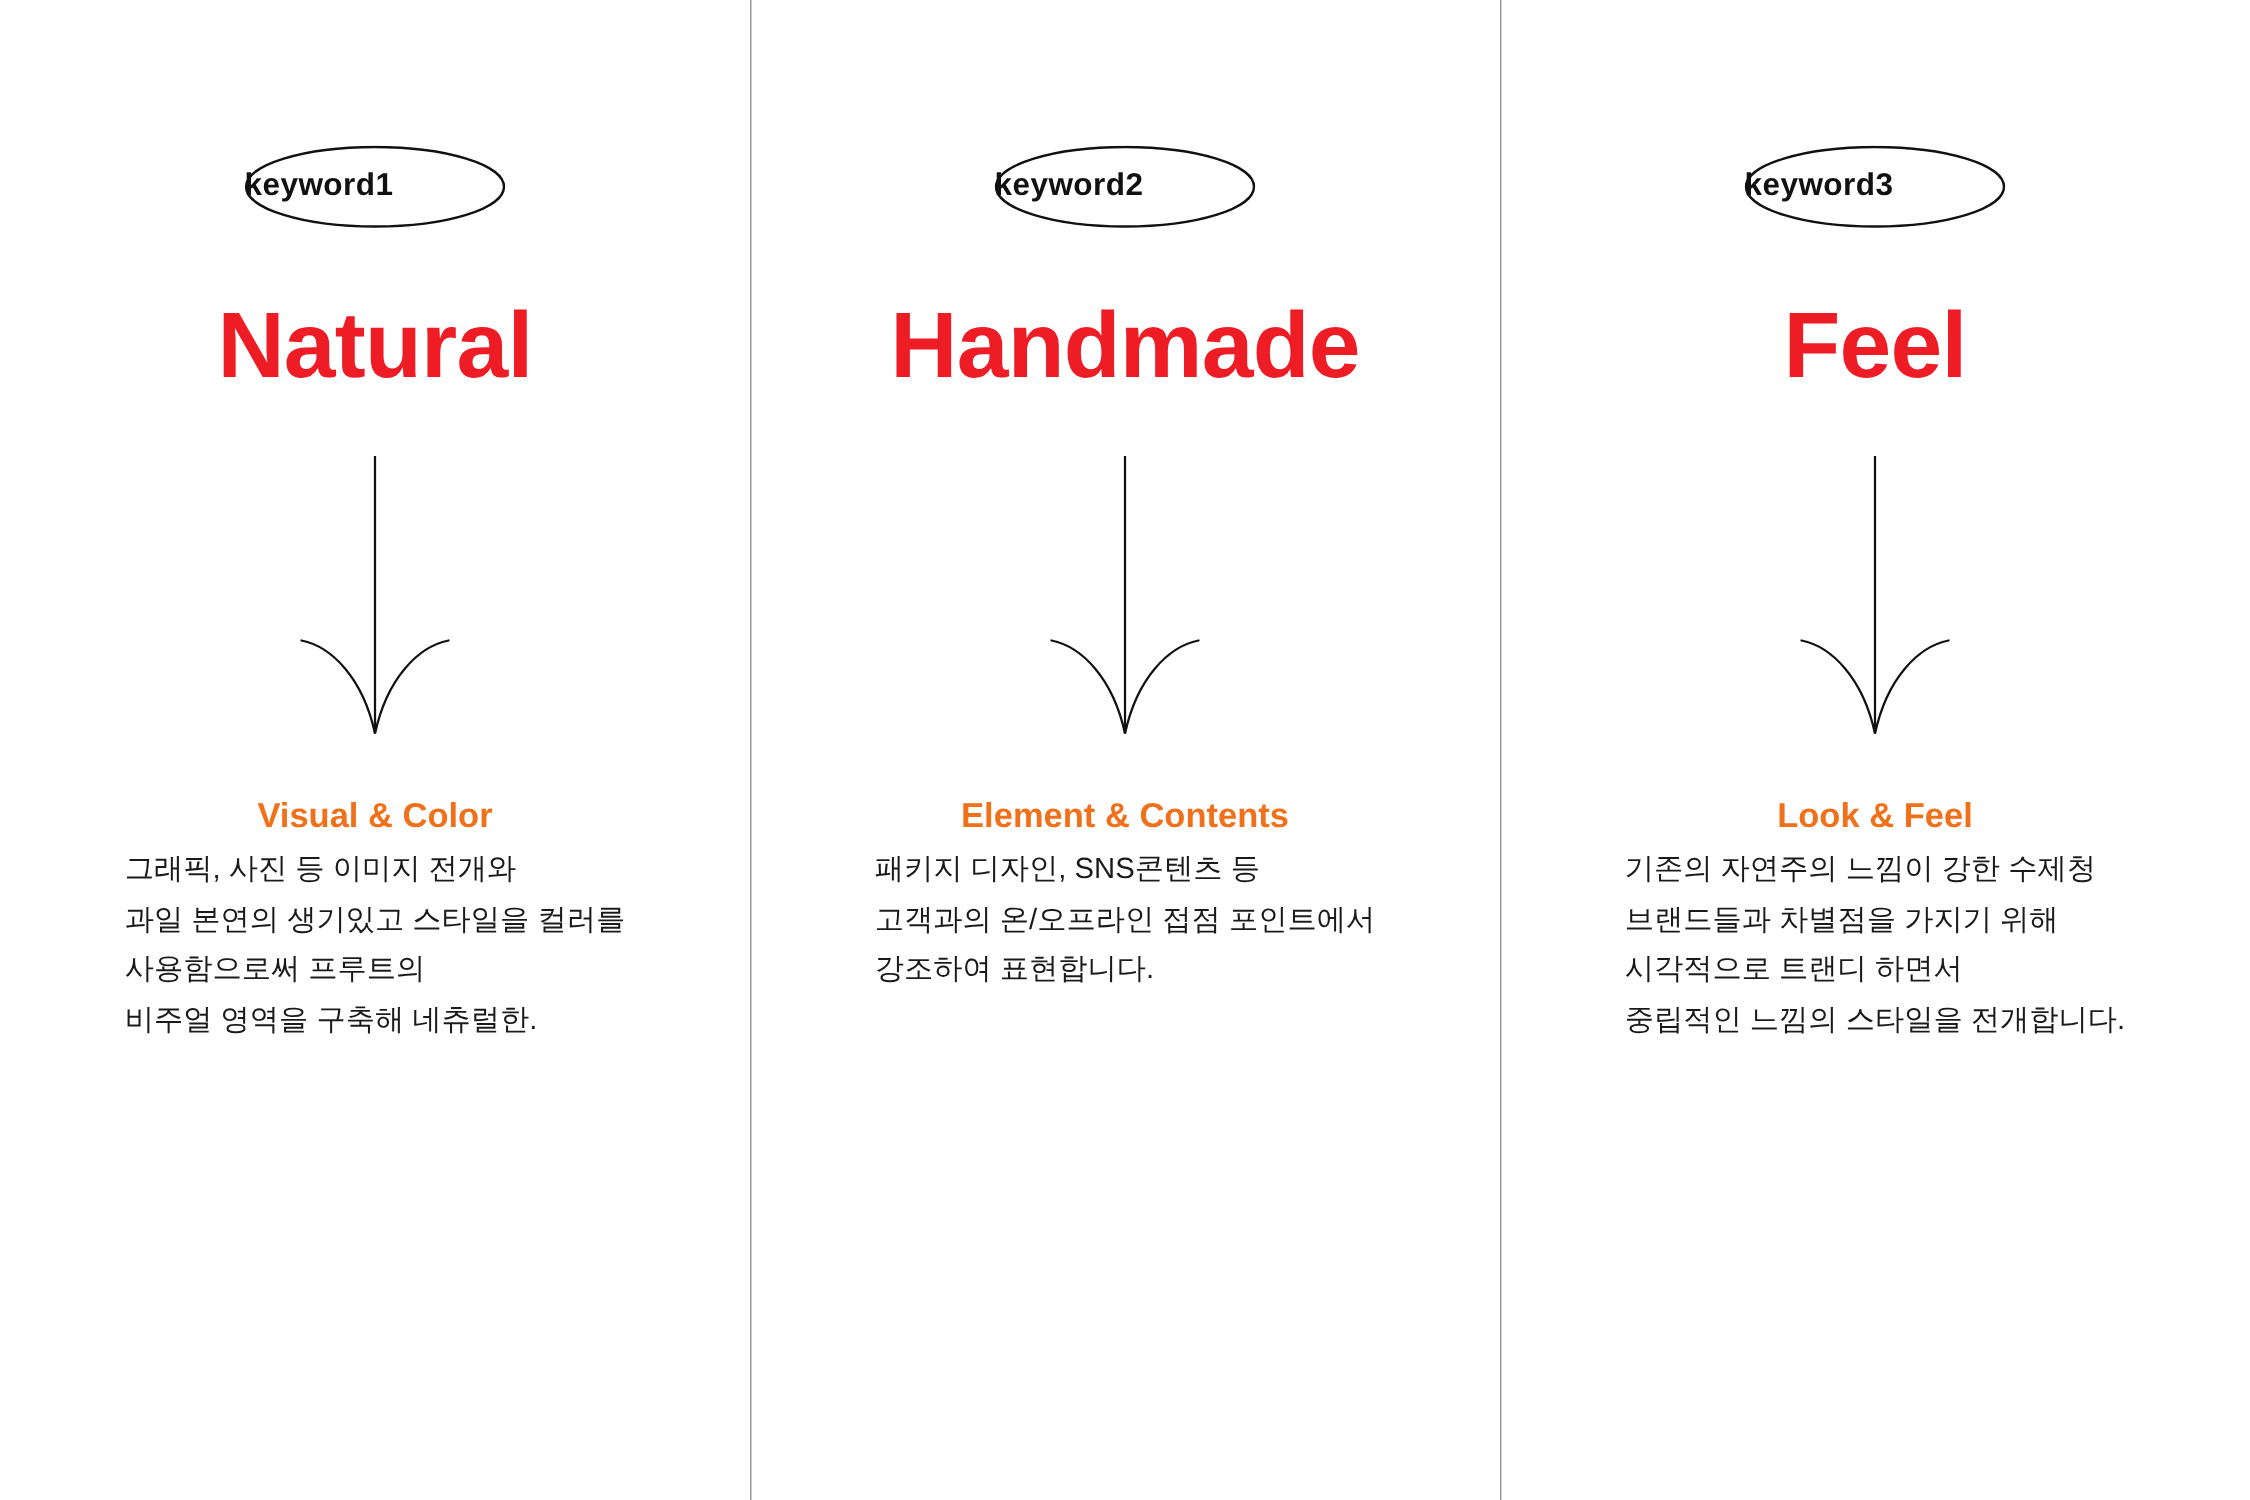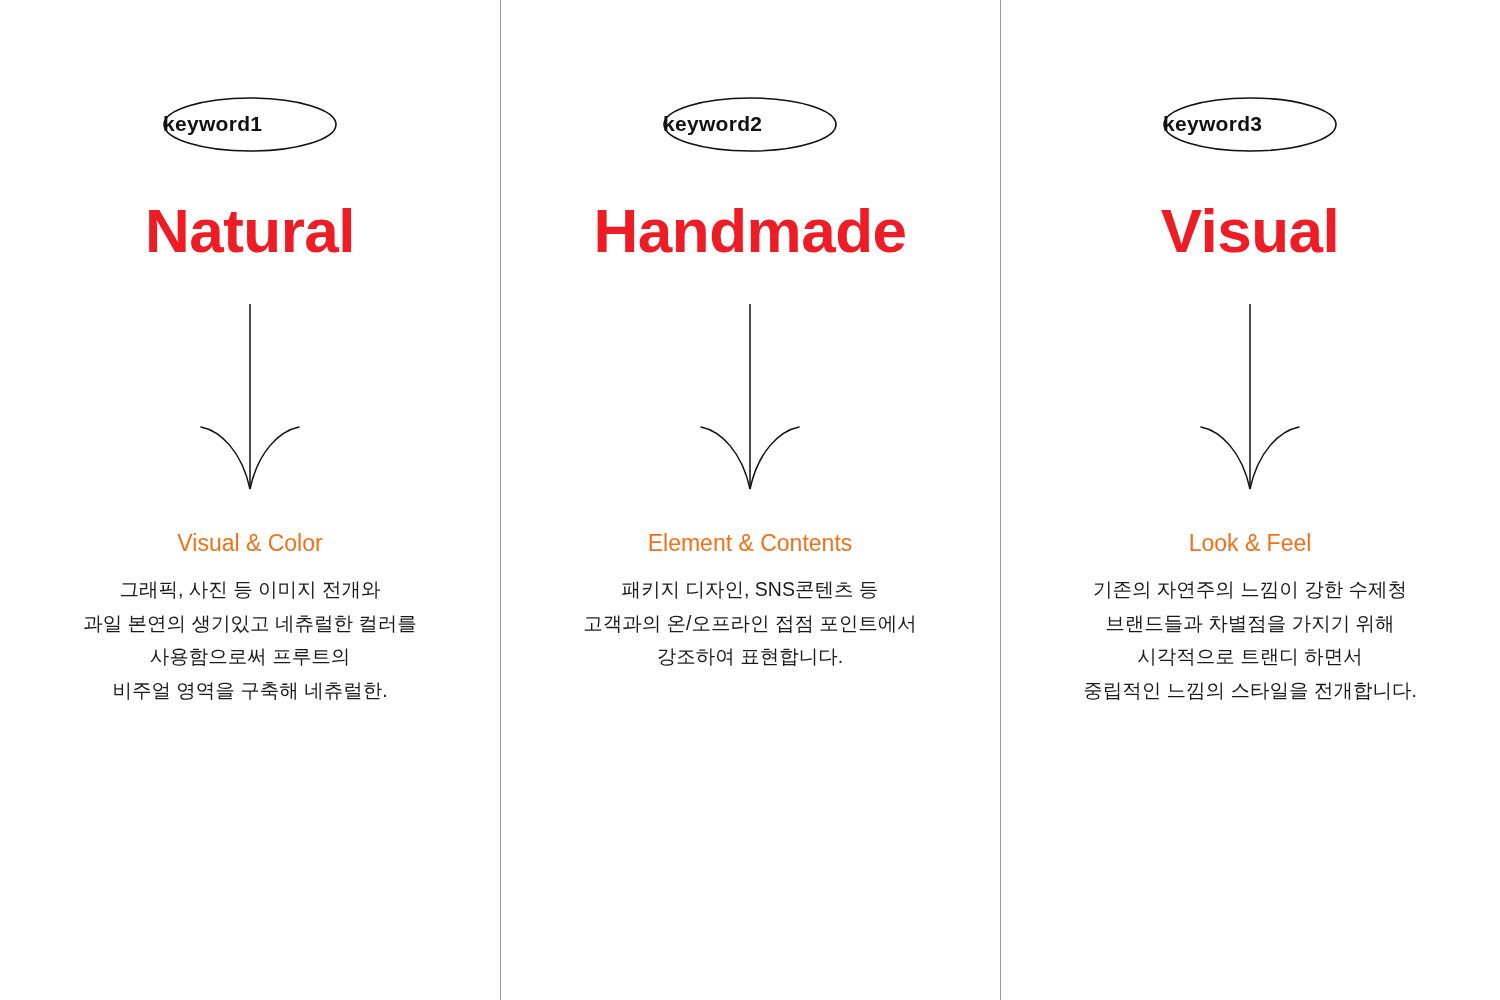--- a/index.html
+++ b/index.html
@@ -186,7 +186,7 @@
       </div>
     </div>
 
-    <div class="headline">Visual</div>
+    <div class="headline">Feel</div>
 
     <div class="arrow-wrap">
       <svg width="110" height="190" viewBox="0 0 110 190">

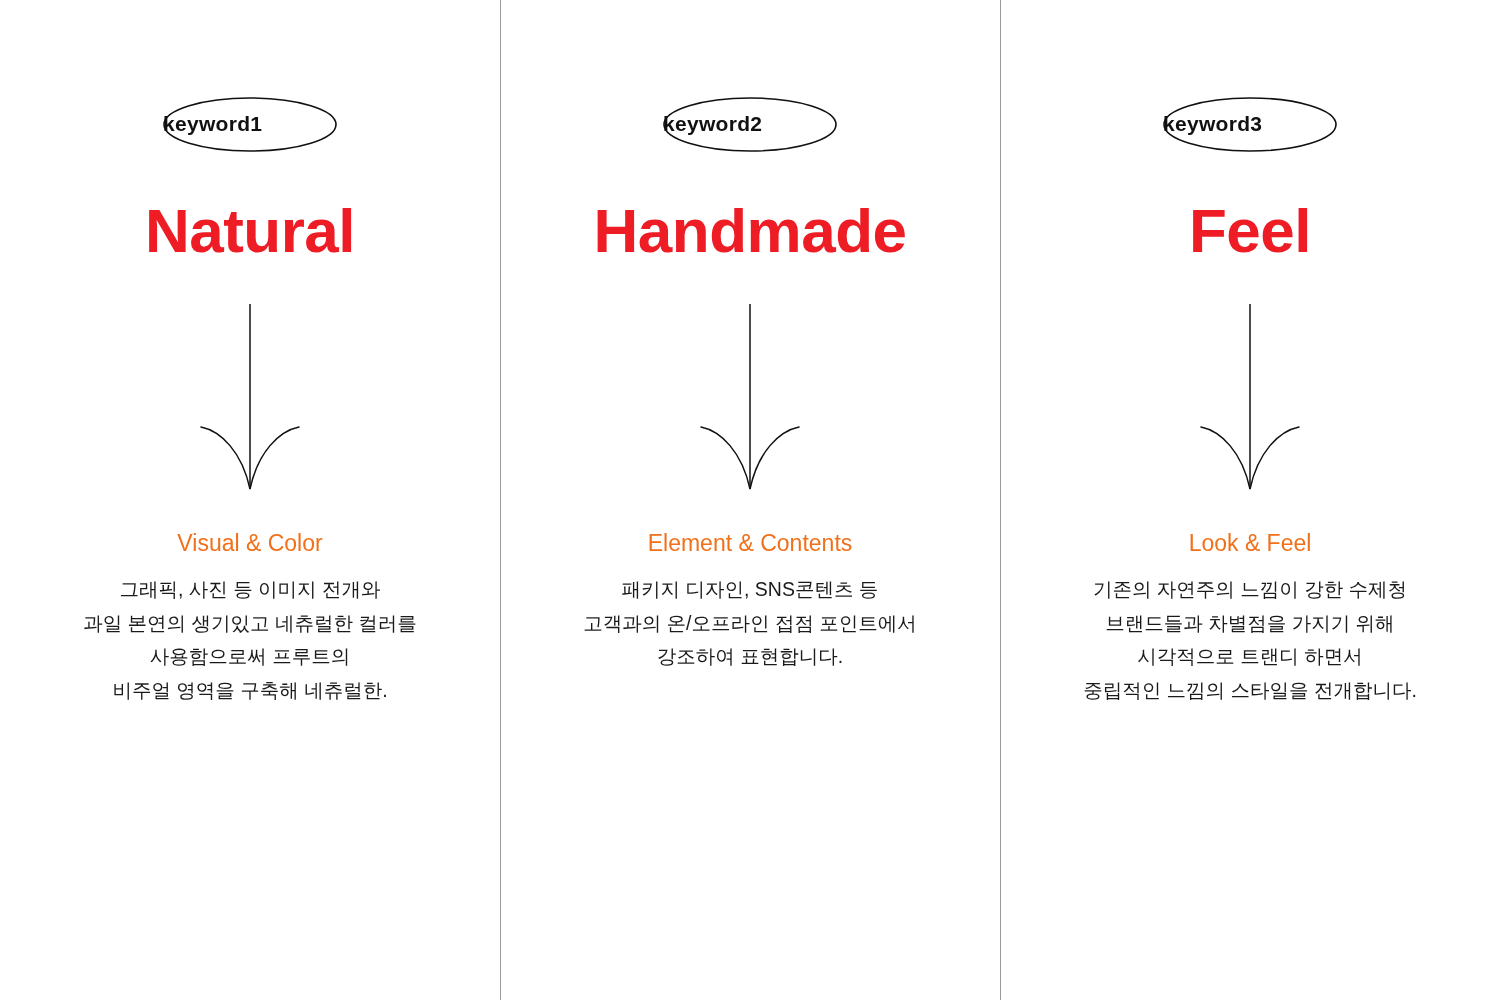--- a/index.html
+++ b/index.html
@@ -93,7 +93,7 @@
   .subhead {
     margin-top: 36px;
     font-size: 23px;
-    font-weight: normal;
+    font-weight: bold;
     color: #f1701a;
     text-align: center;
   }

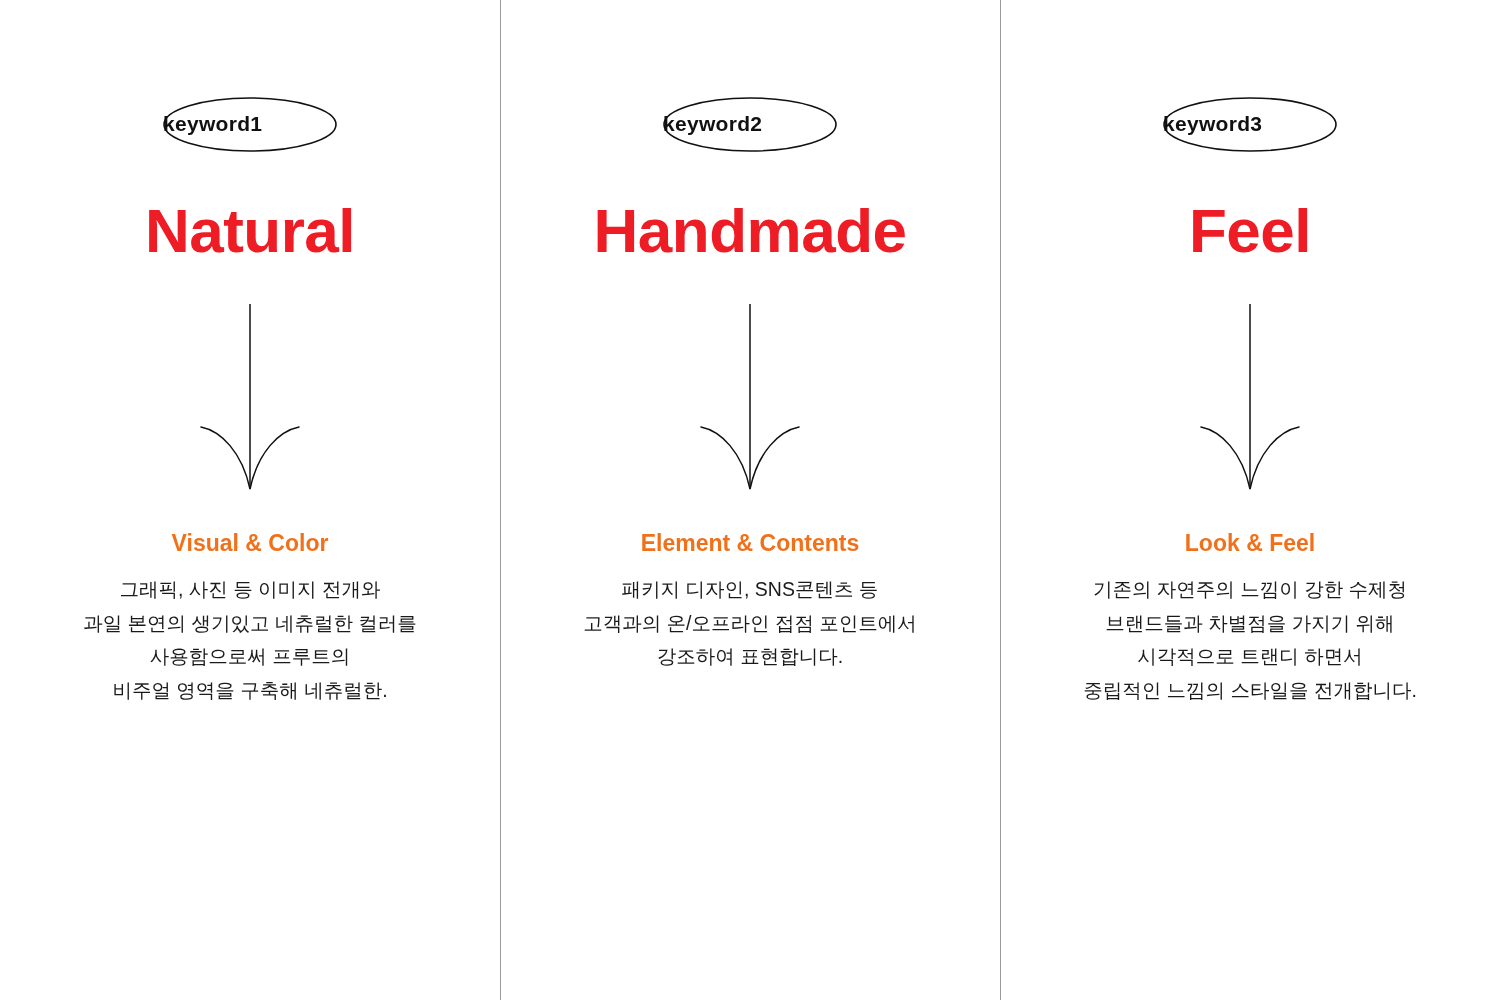--- a/index.html
+++ b/index.html
@@ -100,11 +100,11 @@
 
   
   .body-copy {
-    margin-top: 16px;
+    margin-top: 6px;
     font-size: 19.5px;
     line-height: 1.72;
     color: #1a1a1a;
-    text-align: center;
+    text-align: left;
     max-width: 420px;
   }
   .body-copy div {

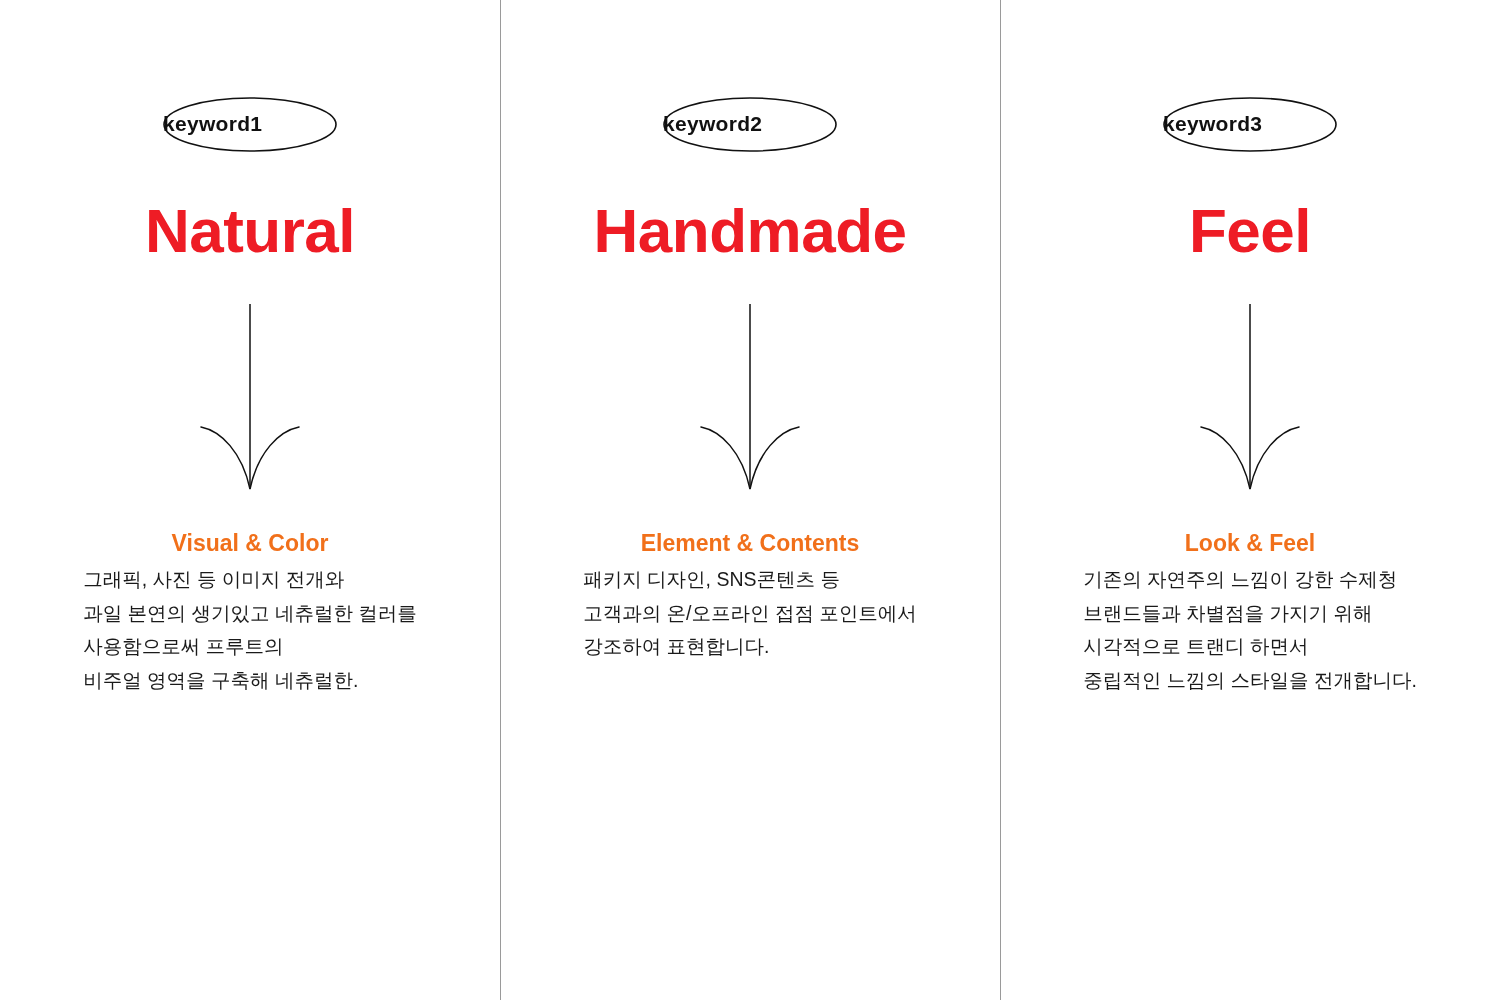--- a/index.html
+++ b/index.html
@@ -142,7 +142,7 @@
 
     <div class="body-copy">
       <div>그래픽, 사진 등 이미지 전개와</div>
-      <div>과일 본연의 생기있고 네츄럴한 컬러를</div>
+      <div>과일 본연의 생기있고 스타일을 컬러를</div>
       <div>사용함으로써 프루트의</div>
       <div>비주얼 영역을 구축해 네츄럴한.</div>
     </div>

